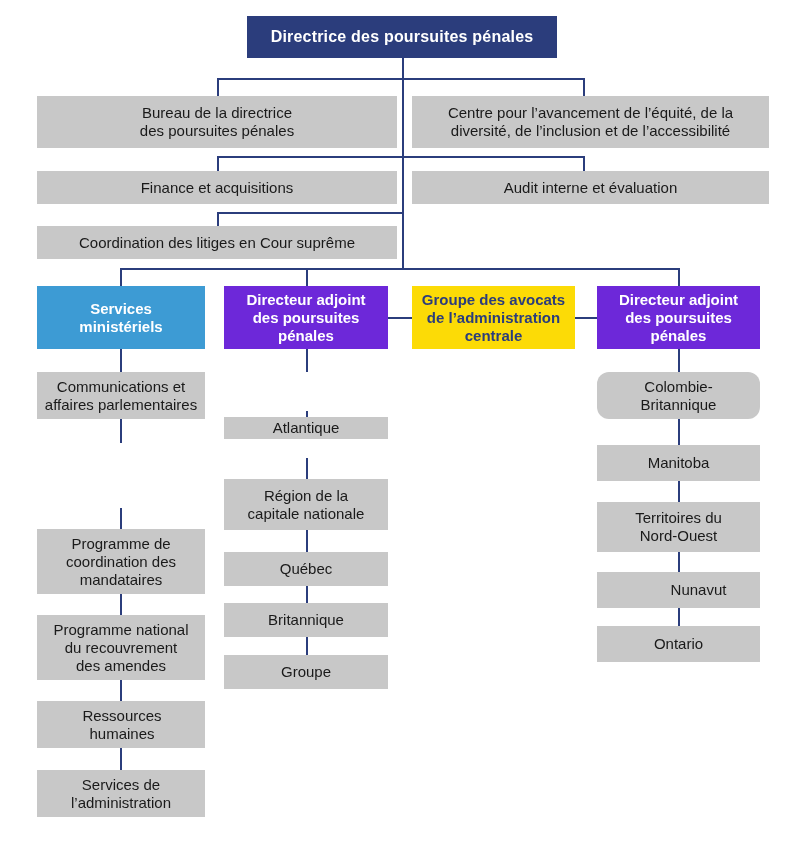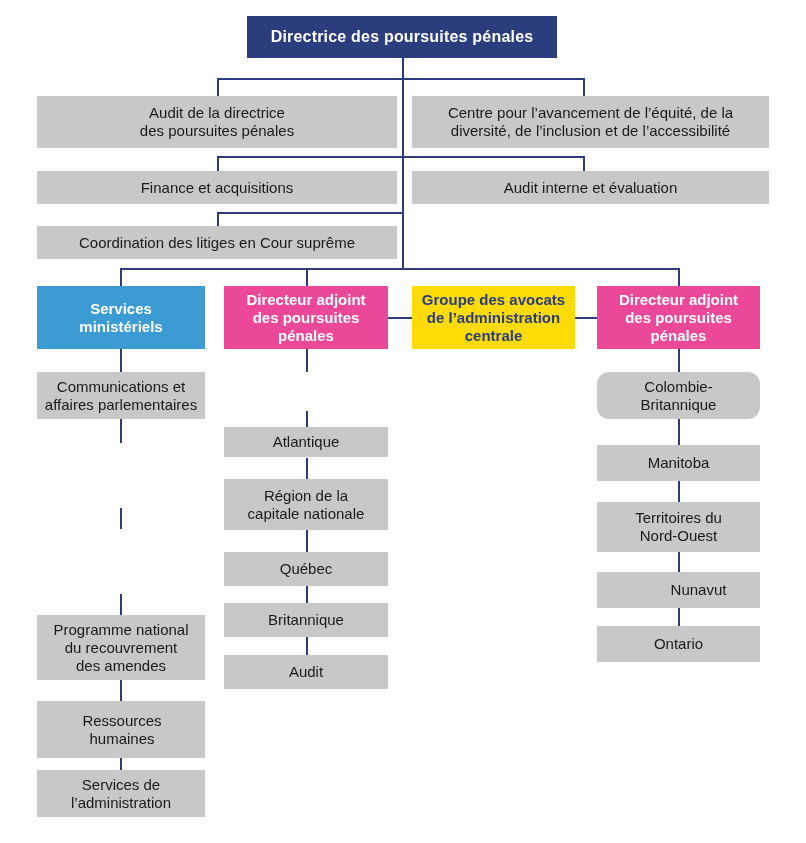--- a/index.html
+++ b/index.html
@@ -125,7 +125,7 @@
   </div>
 
   <div class="node n-gray" style="left:37px; top:96px; width:360px; height:52px;">
-    <span class="lbl">Audit de la directrice
+    <span class="lbl">Bureau de la directrice
 des poursuites pénales</span>
   </div>
 

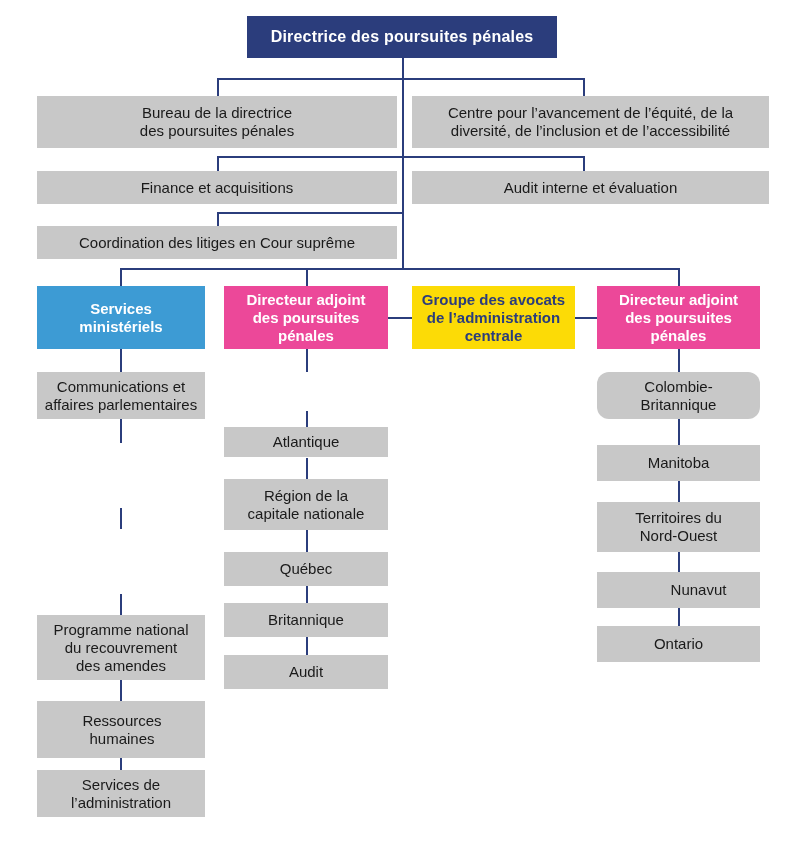--- a/index.html
+++ b/index.html
@@ -37,7 +37,7 @@
   }
   
   .n-navy {
-    background: #ec4899;
+    background: #6d28d9;
     color: #ffffff;
     font-weight: bold;
     font-size: 15px;

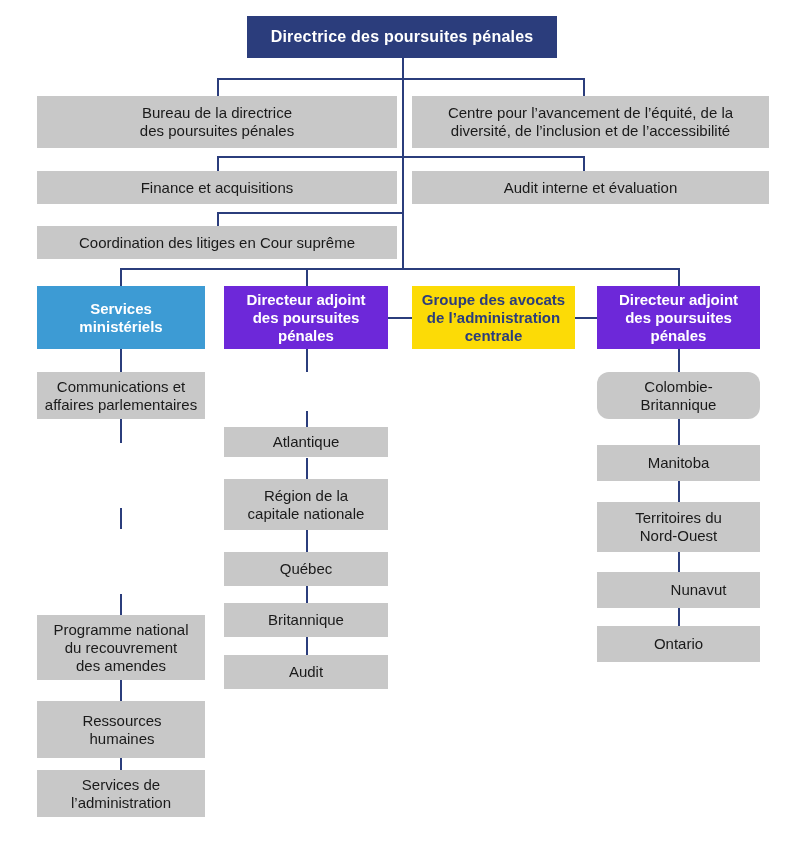--- a/index.html
+++ b/index.html
@@ -181,7 +181,7 @@
   </div>
 
 
-  <div class="node n-gray" style="left:224px; top:427px; width:164px; height:30px;">
+  <div class="node n-gray" style="left:224px; top:417px; width:164px; height:22px;">
     <span class="lbl">Atlantique</span>
   </div>
 

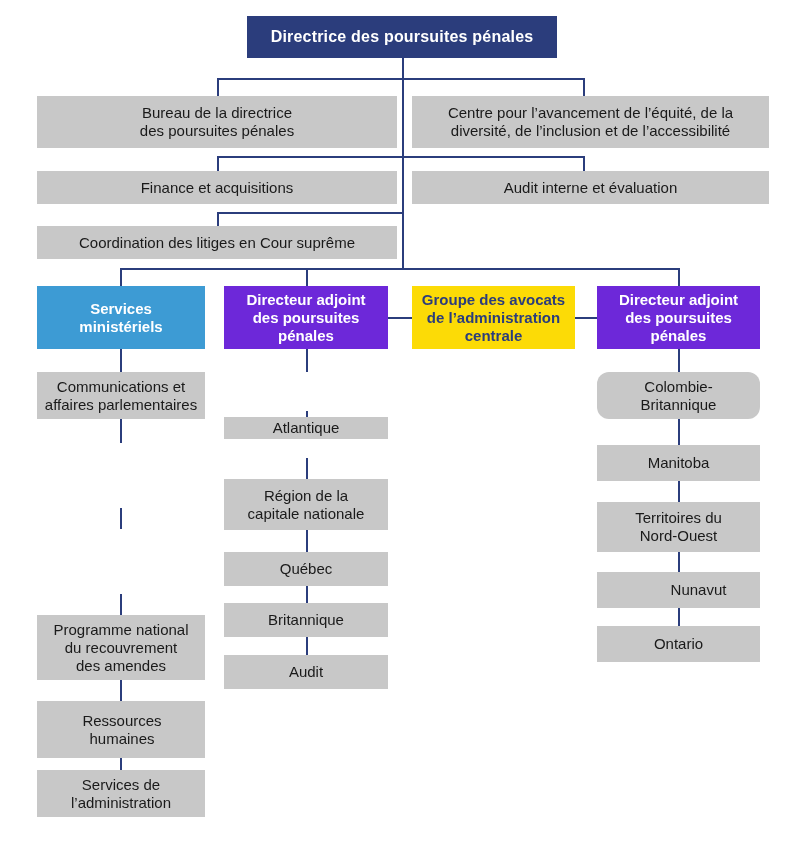--- a/index.html
+++ b/index.html
@@ -157,6 +157,11 @@
   </div>
 
 
+  <div class="node n-gray" style="left:37px; top:529px; width:168px; height:65px;">
+    <span class="lbl">Programme de
+coordination des
+mandataires</span>
+  </div>
 
   <div class="node n-gray" style="left:37px; top:615px; width:168px; height:65px;">
     <span class="lbl">Programme national

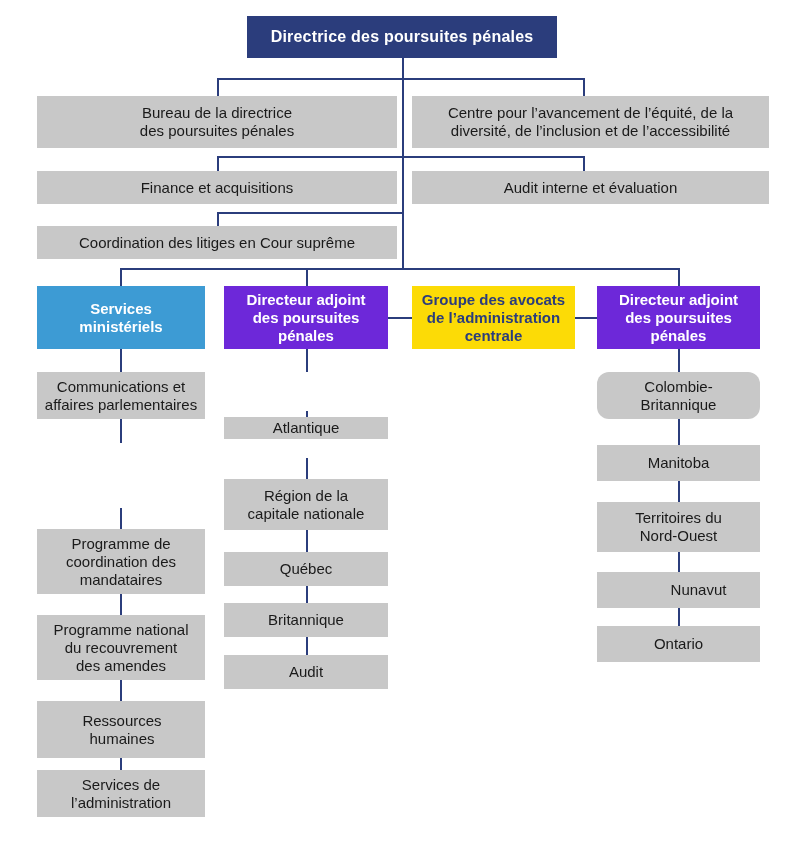--- a/index.html
+++ b/index.html
@@ -204,7 +204,7 @@
   </div>
 
   <div class="node n-gray" style="left:224px; top:655px; width:164px; height:34px;">
-    <span class="lbl">Audit</span>
+    <span class="lbl">Groupe</span>
   </div>
 
   <div class="node n-yellow" style="left:412px; top:286px; width:163px; height:63px;">

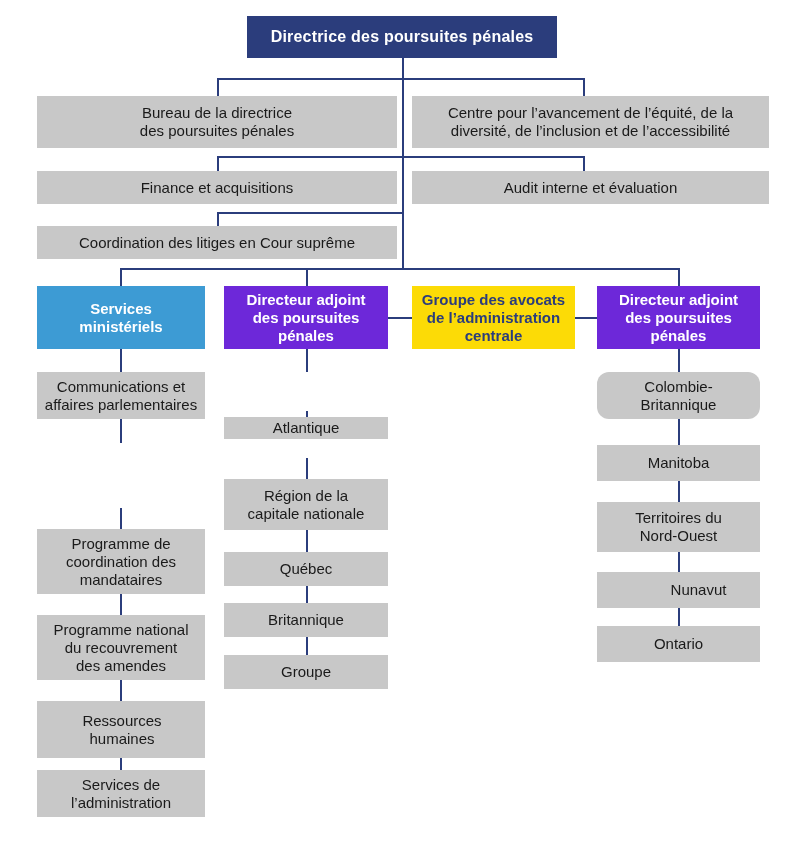--- a/index.html
+++ b/index.html
@@ -169,7 +169,7 @@
 des amendes</span>
   </div>
 
-  <div class="node n-gray" style="left:37px; top:701px; width:168px; height:57px;padding-left:8px;">
+  <div class="node n-gray" style="left:37px; top:701px; width:168px; height:47px;padding-left:8px;">
     <span class="lbl">Ressources
 humaines</span>
   </div>

